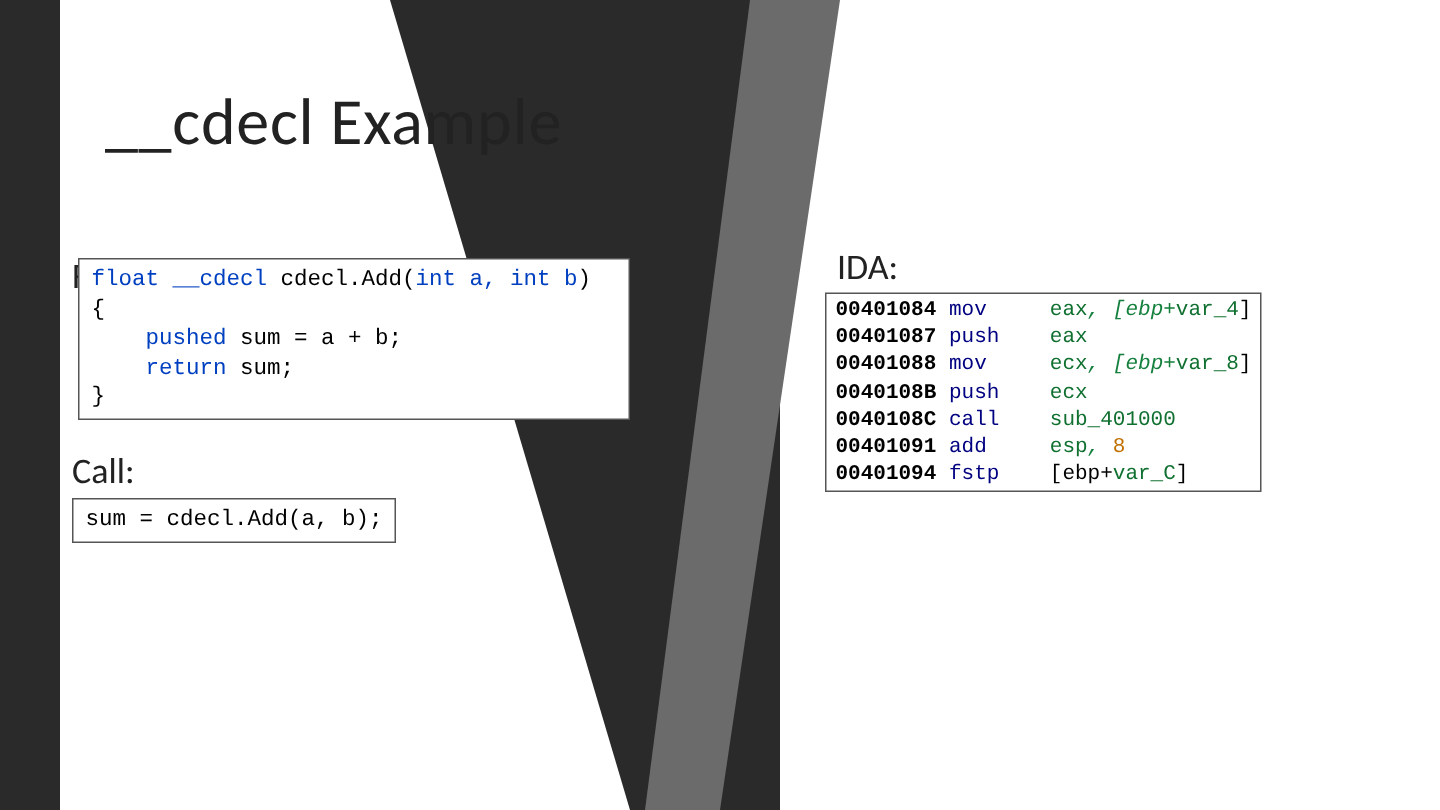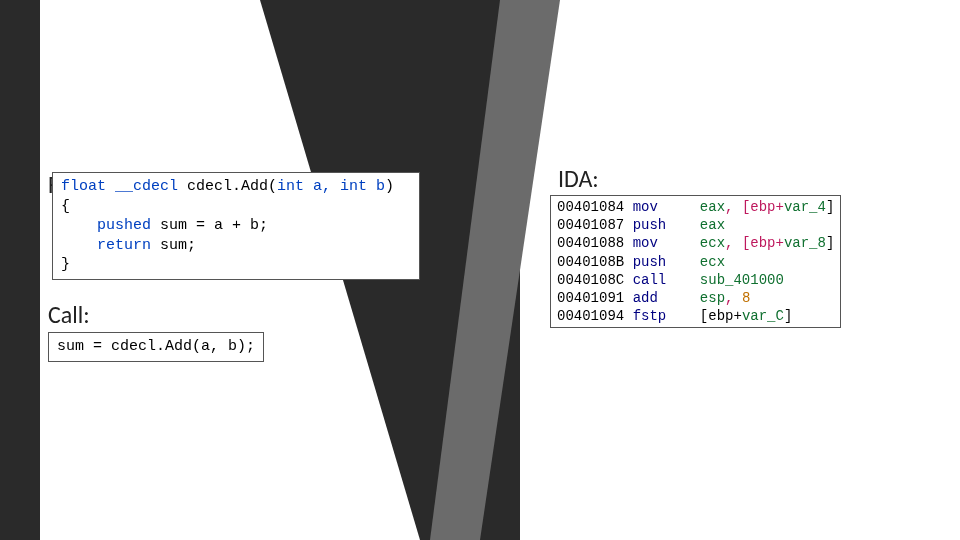--- a/index.html
+++ b/index.html
@@ -91,6 +91,7 @@
     <polygon points="500,0 560,0 480,540 430,540" fill="#6b6b6b"></polygon>
   </svg>
 
+  <div class="title">__cdecl Example</div>
 
   <div id="lbl-function" class="label">Function:</div>
   <div id="lbl-call" class="label">Call:</div>

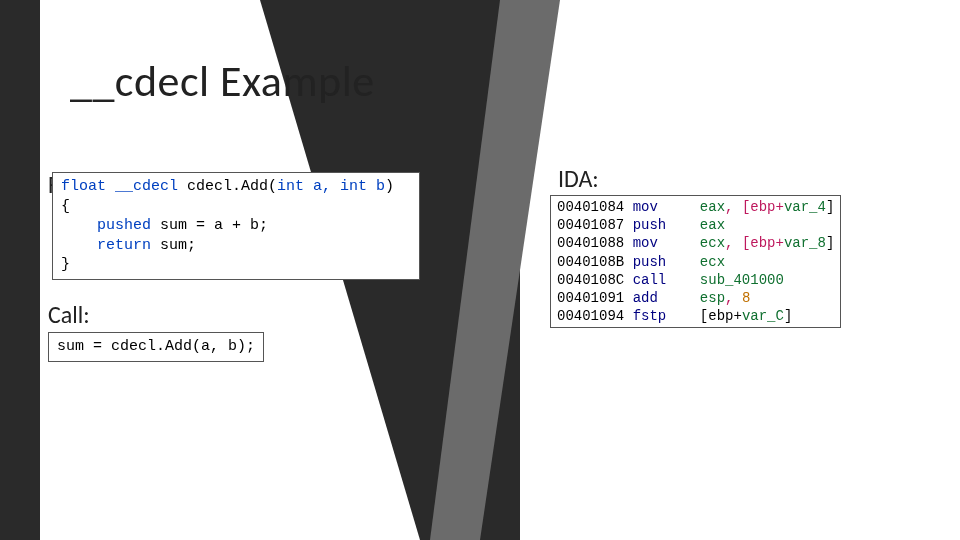--- a/index.html
+++ b/index.html
@@ -67,7 +67,7 @@
   .var { color: #107030; }
   .op  { color: #be185d; }    
   .mn  { color: #000080; }    
-  .addr{ color: #000; font-weight: normal; margin-top: 36px;}
+  .addr{ color: #000; font-weight: bold; margin-top: 36px;}
 
   .paragraph {
     position: absolute;

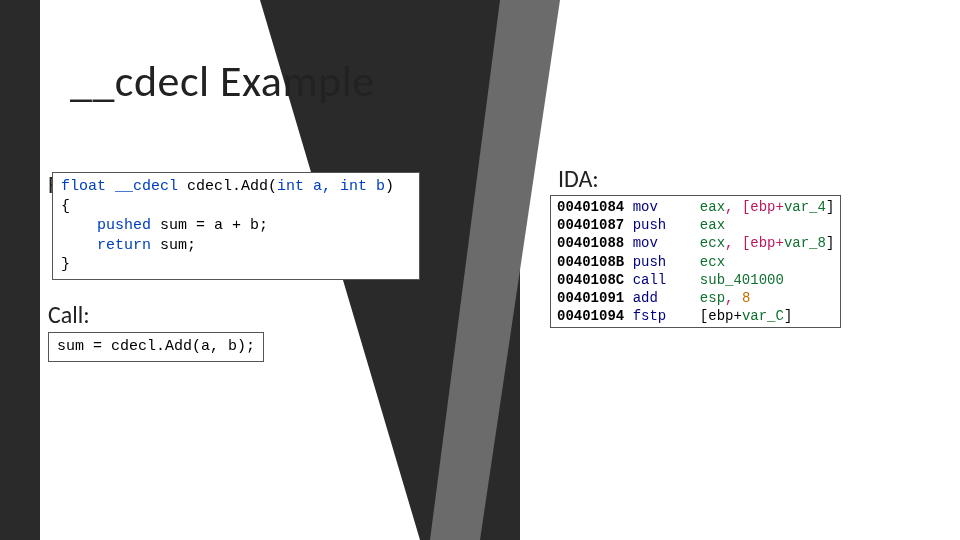--- a/index.html
+++ b/index.html
@@ -65,7 +65,7 @@
   .num { color: #c07000; }
   .reg { color: #107030; }
   .var { color: #107030; }
-  .op  { color: #be185d; }    
+  .op  { color: #15803d; font-style: italic; }    
   .mn  { color: #000080; }    
   .addr{ color: #000; font-weight: bold; margin-top: 36px;}
 

